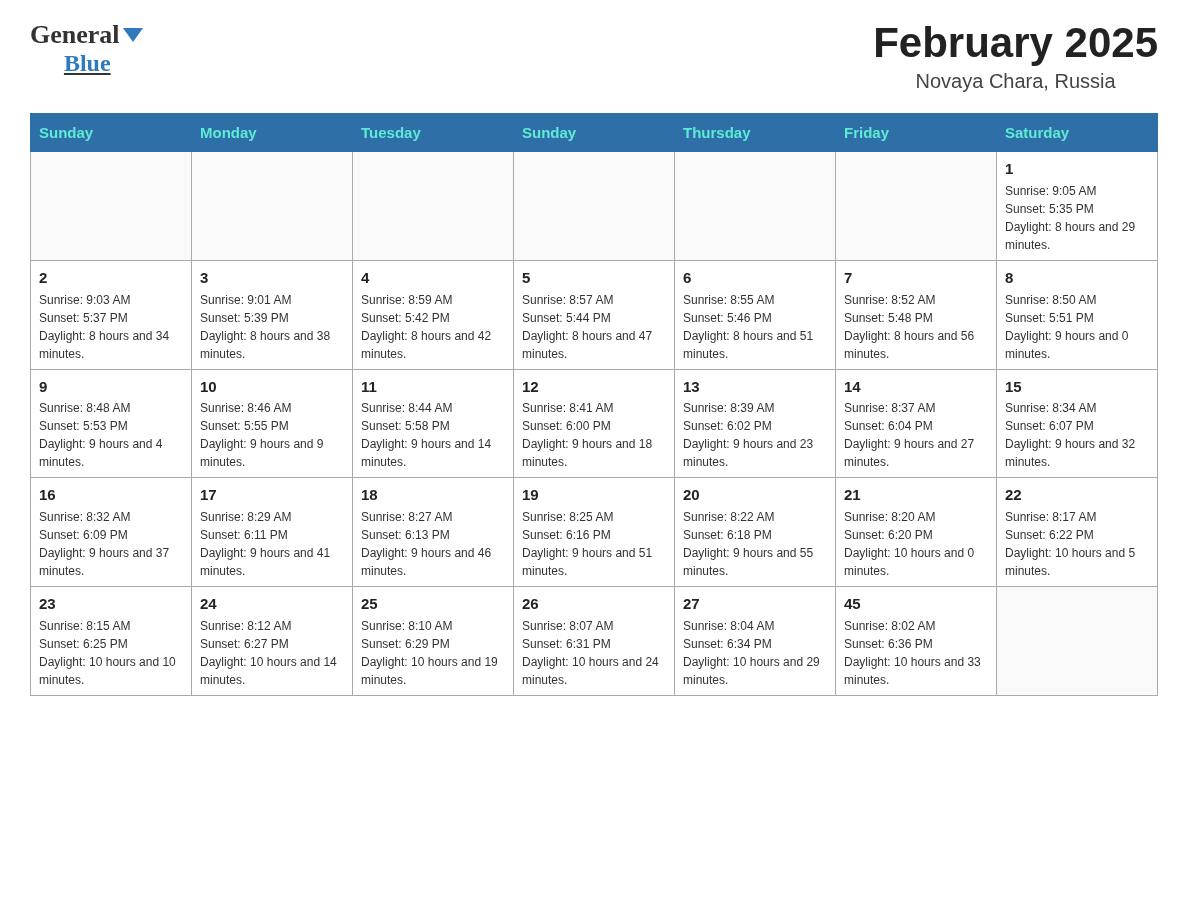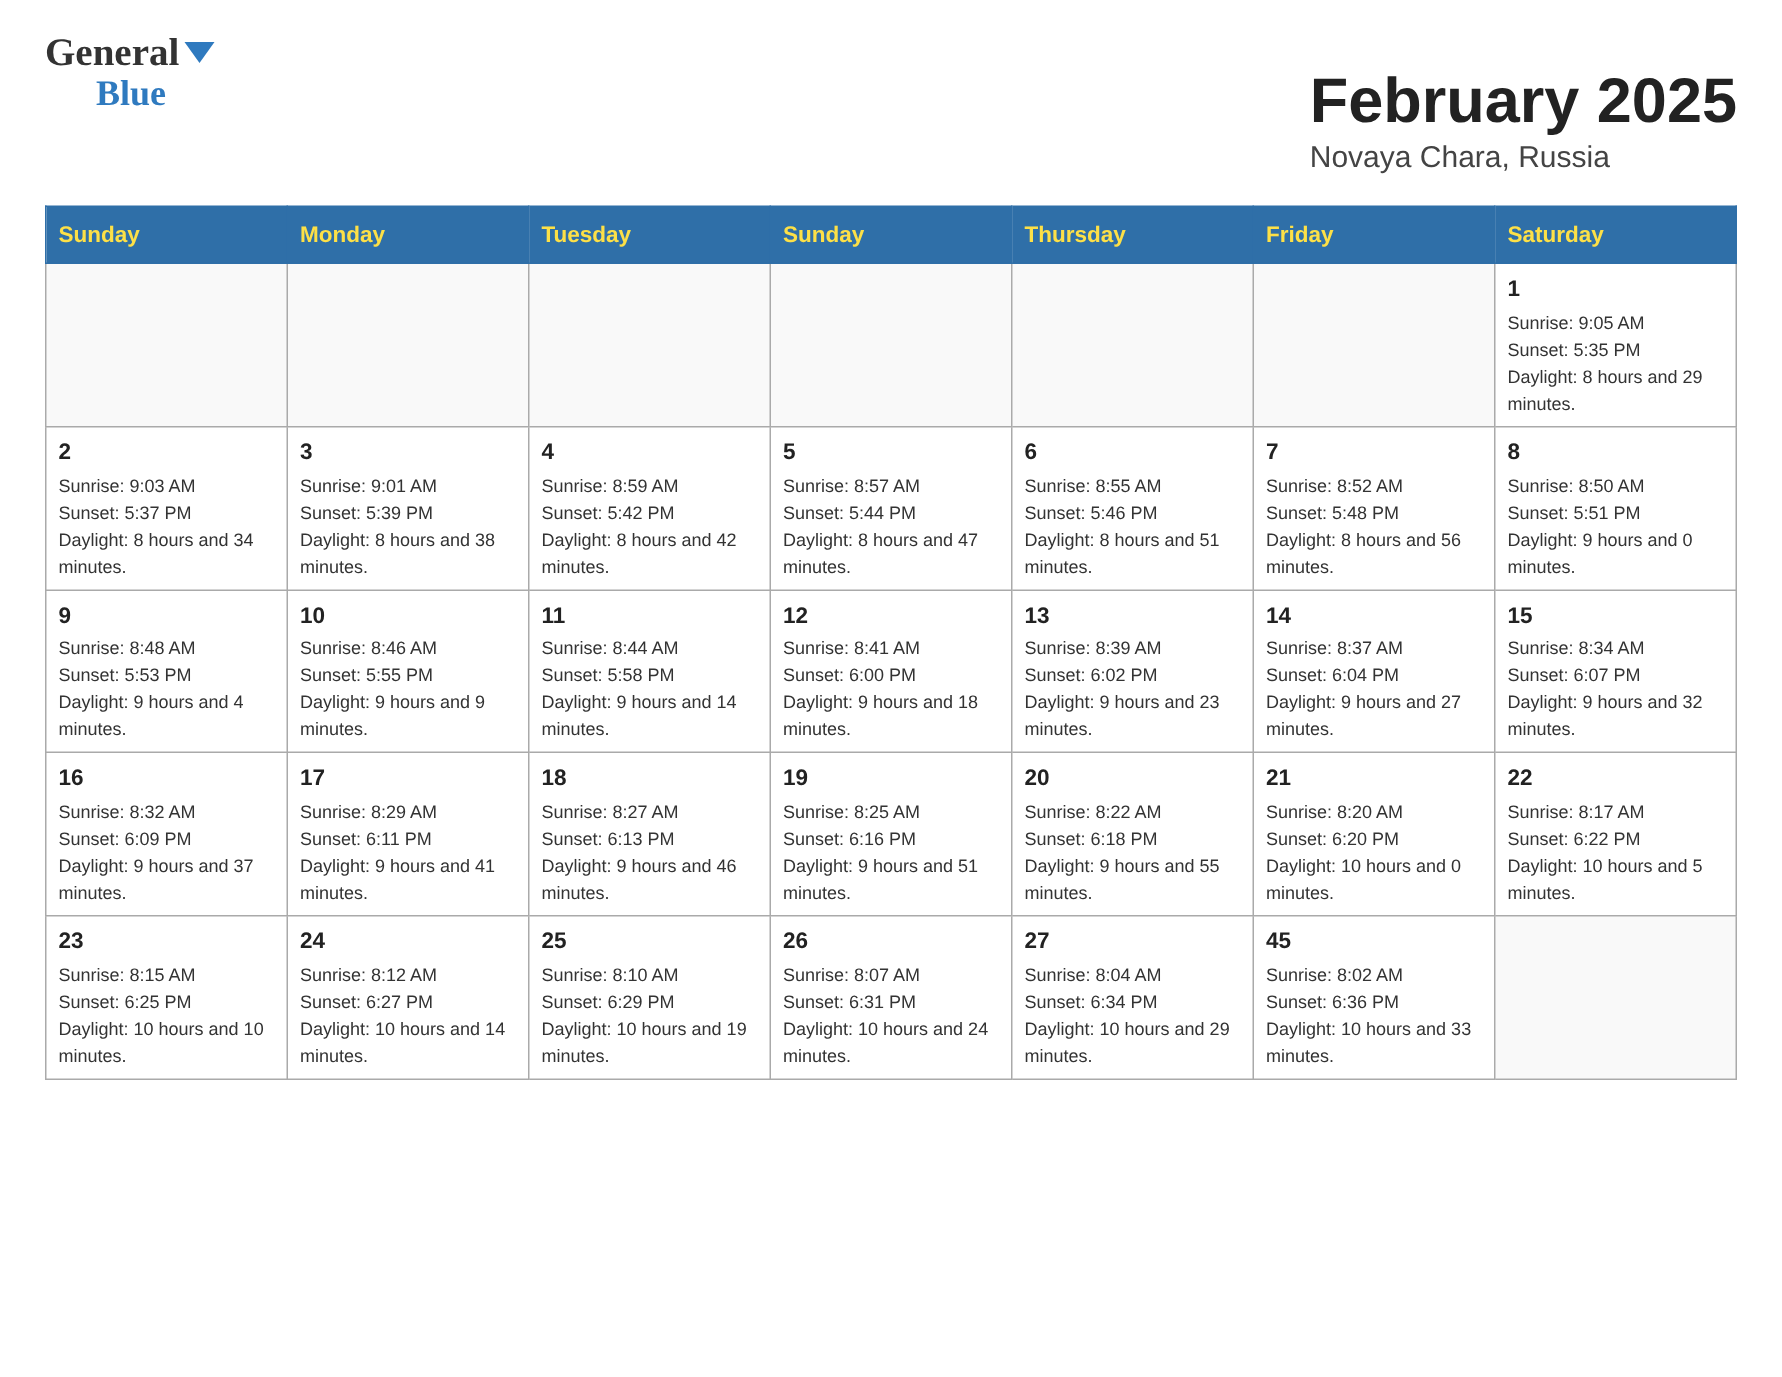--- a/index.html
+++ b/index.html
@@ -81,6 +81,7 @@
       display: flex;
       align-items: center;
       margin-left: 2px;
+      text-decoration: underline;
     }
     .logo-arrow {
       display: inline-block;

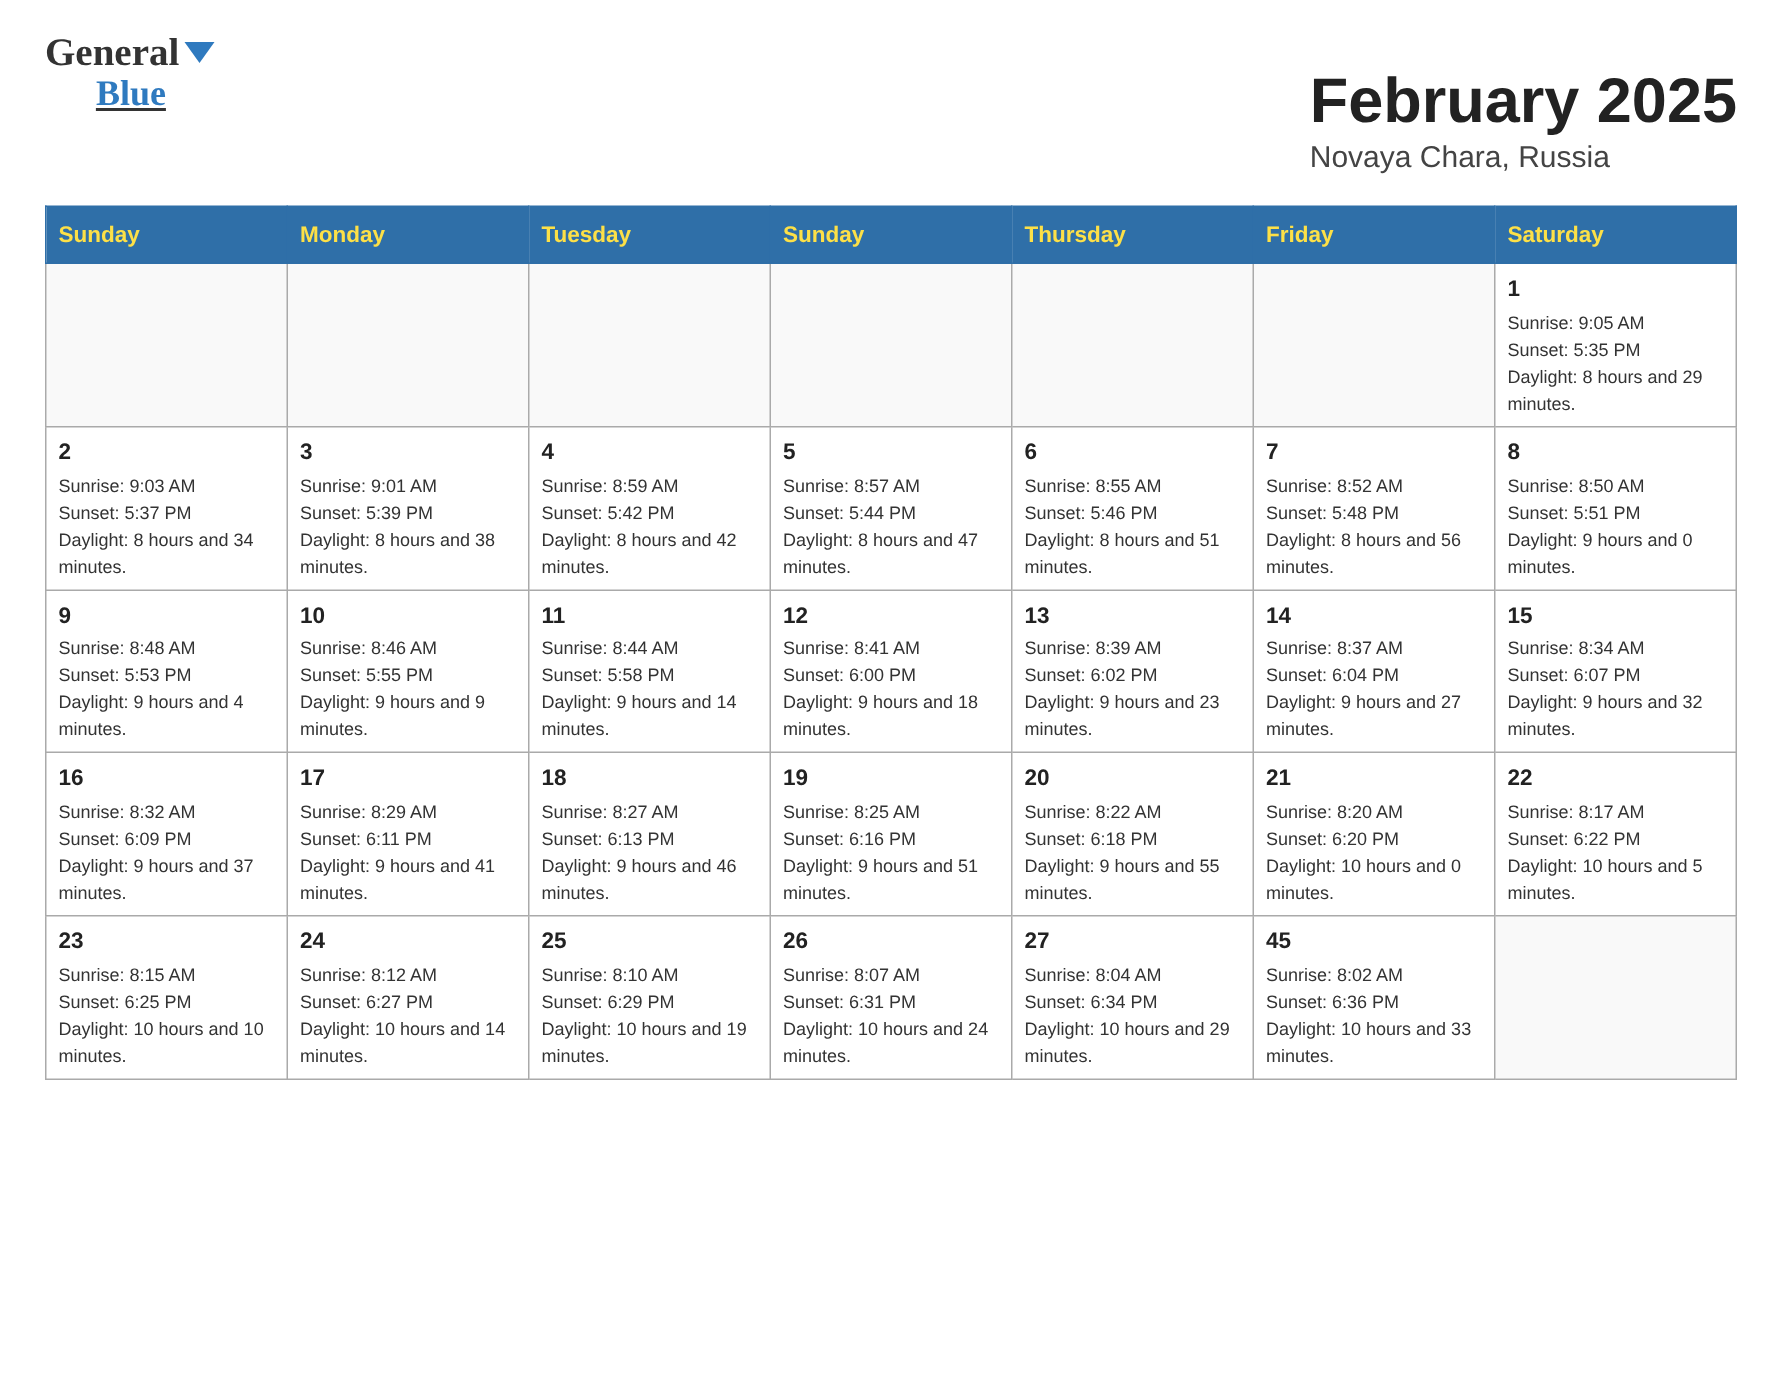--- a/index.html
+++ b/index.html
@@ -16,8 +16,7 @@
       margin-bottom: 20px;
     }
     .title-block {
-      text-align: left;
-      margin-top: 24px;
+      text-align: center;
     }
     .month-title {
       font-size: 42px;

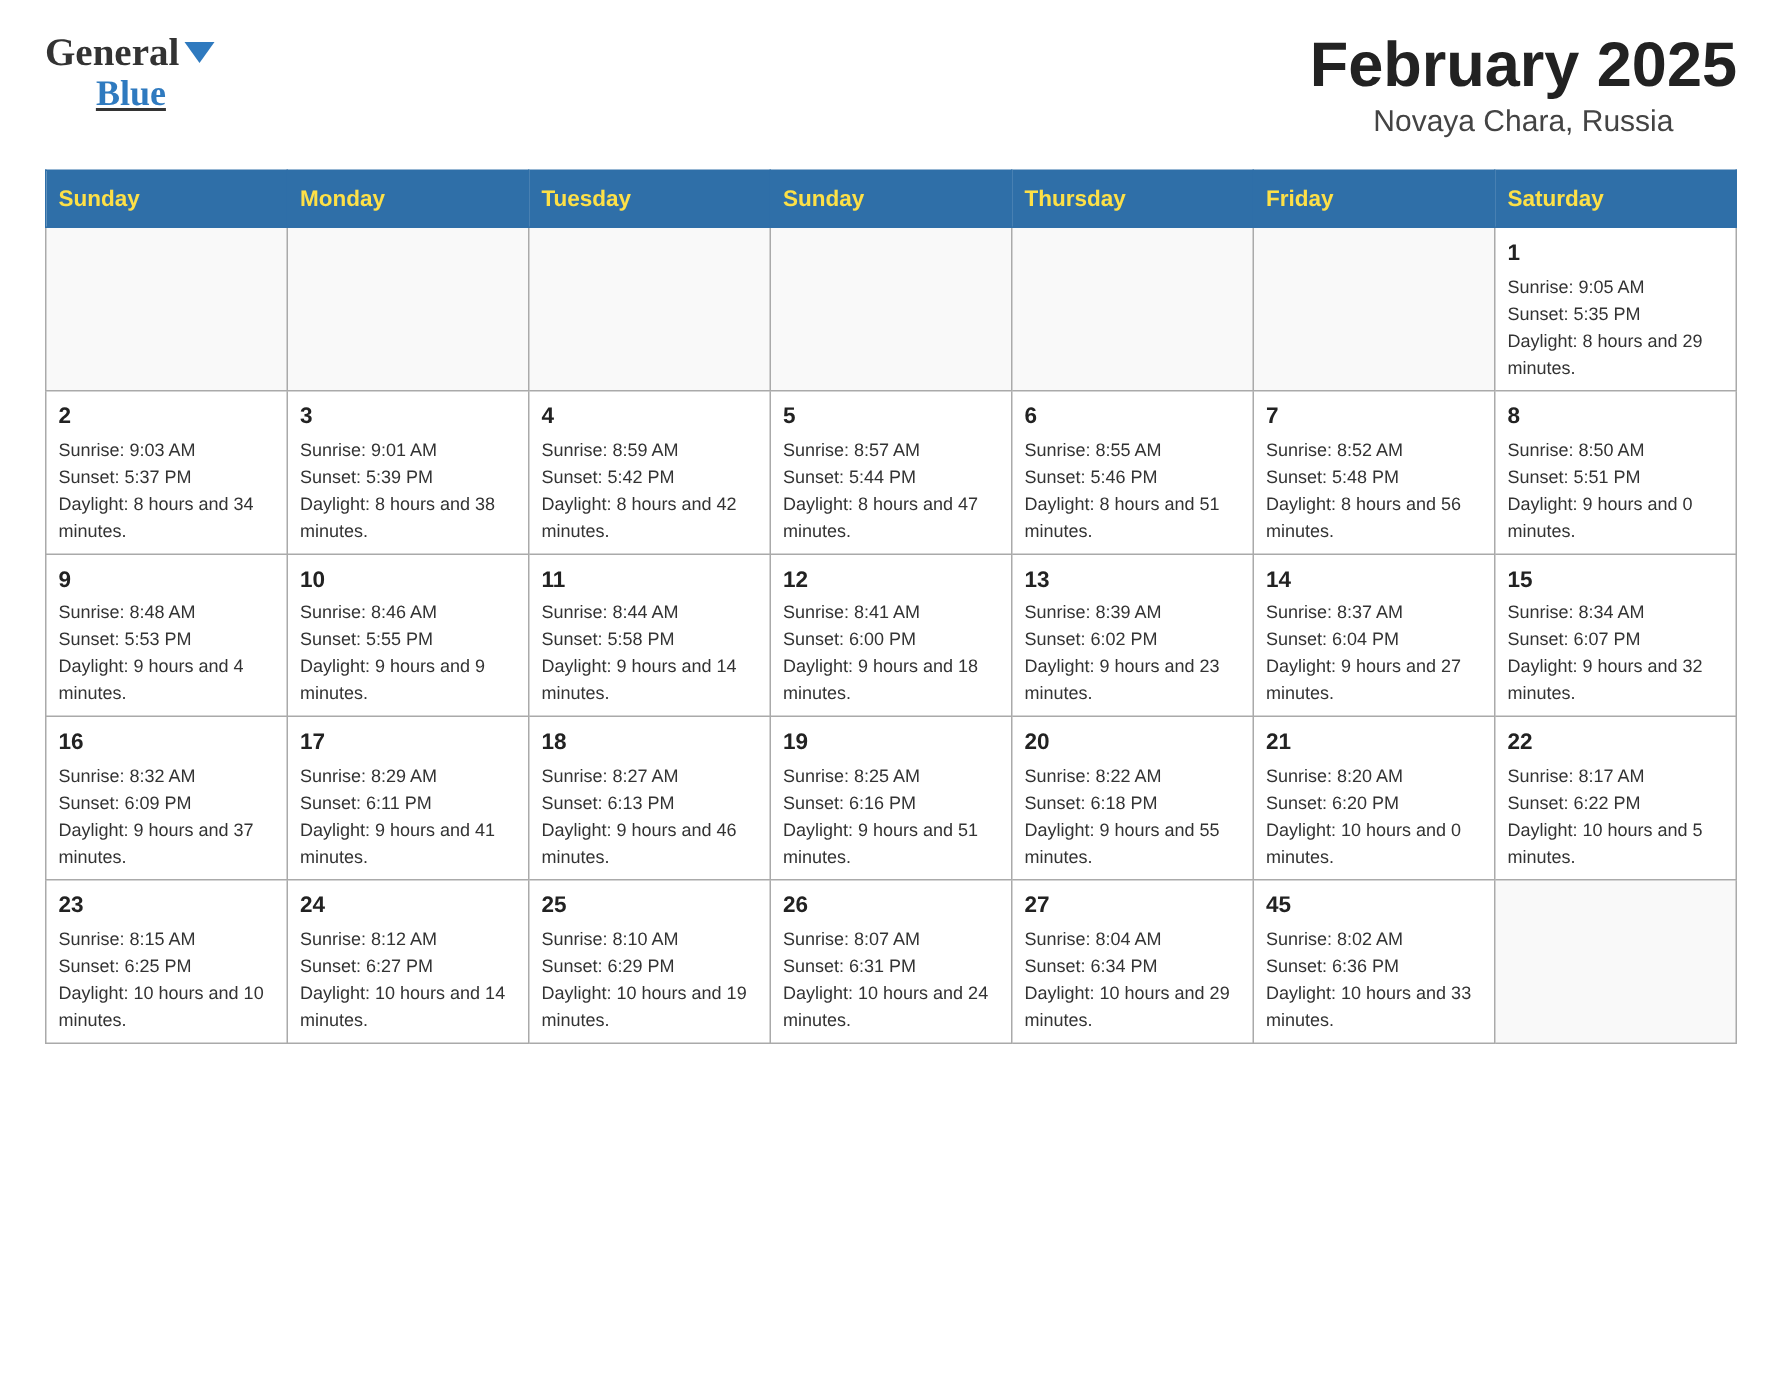--- a/index.html
+++ b/index.html
@@ -35,7 +35,7 @@
     }
     .calendar th {
       background-color: #2f6fa8;
-      color: #fde047;
+      color: #5eead4;
       font-size: 15px;
       font-weight: bold;
       padding: 10px 8px;

